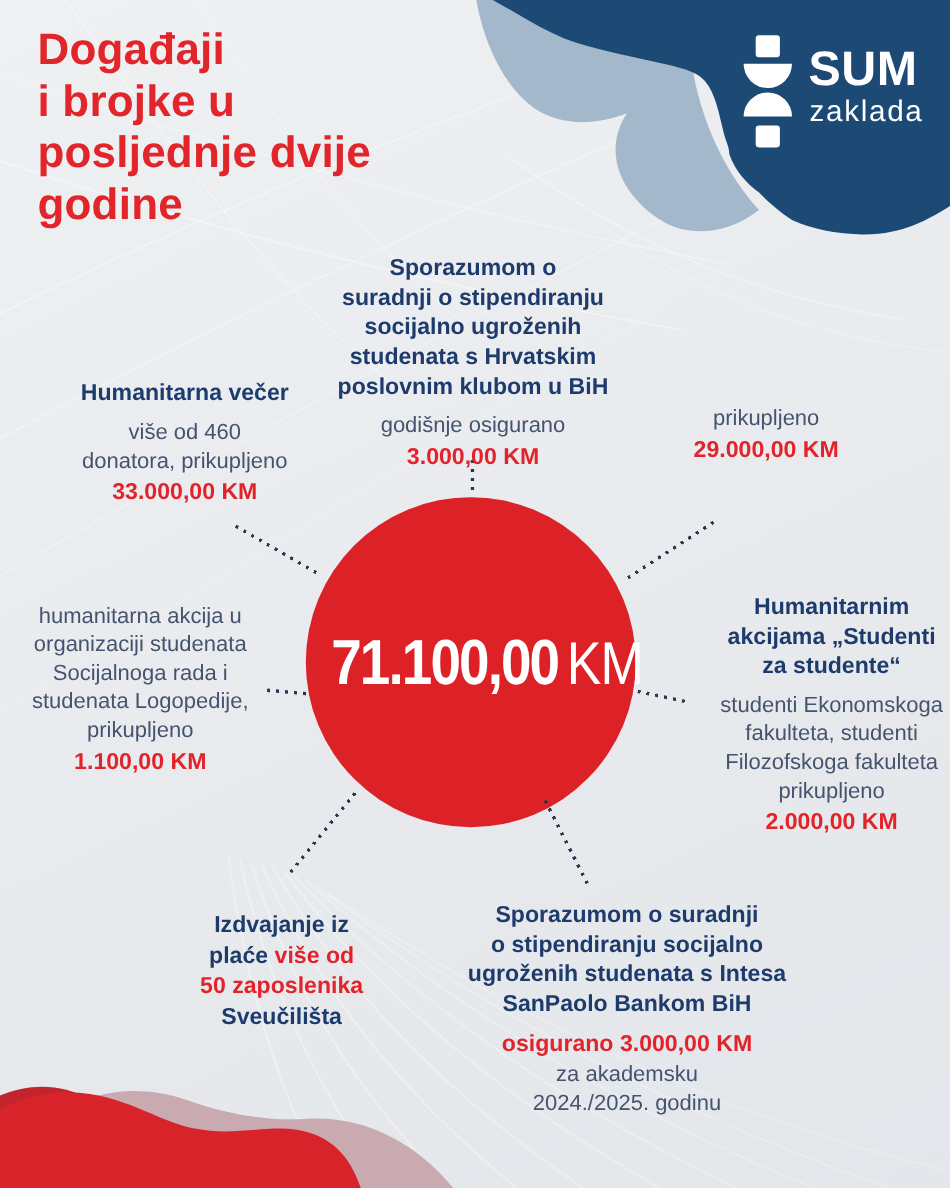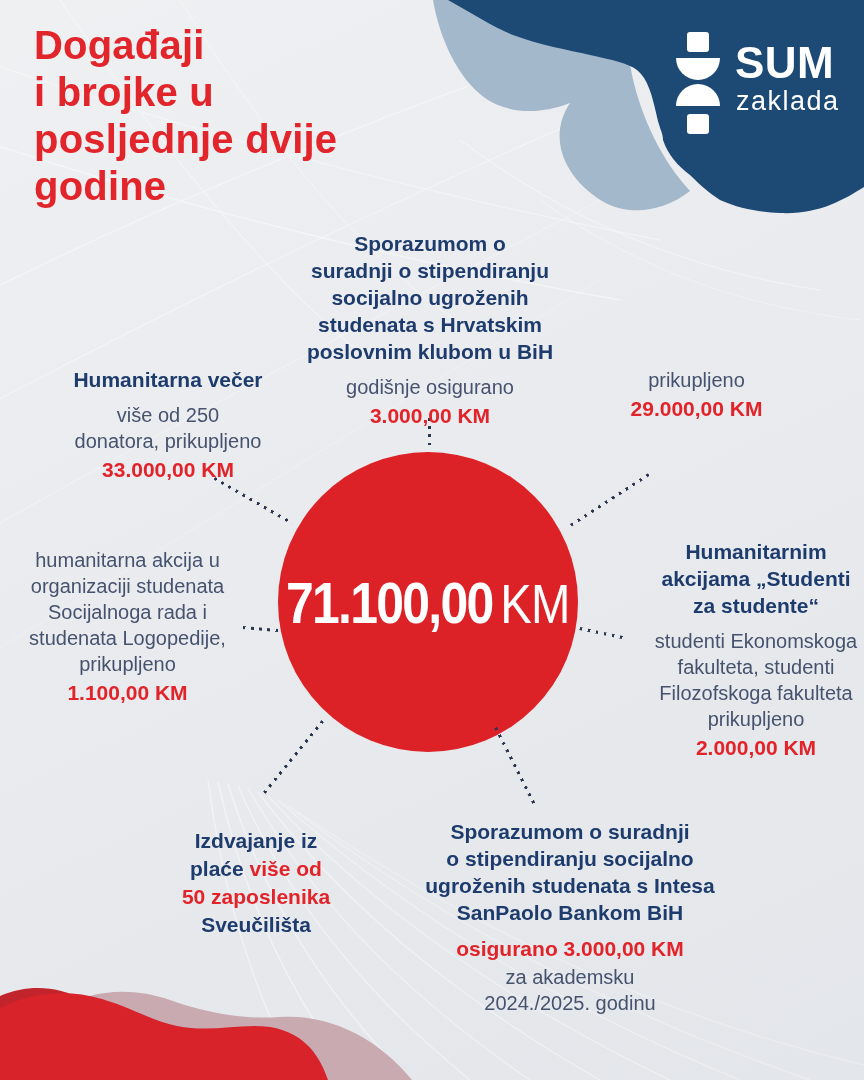--- a/index.html
+++ b/index.html
@@ -56,7 +56,7 @@
   .block .note { font-size:20px; line-height:26px; font-weight:400; color:#46536e; white-space:pre-line; margin-top:2px; }
 
   #blk-hpk        { left:268px; top:230px; width:324px; }
-  #blk-vecer      { left:48px;  top:366px; width:240px; }
+  #blk-vecer      { left:48px;  top:344px; width:240px; }
   #blk-aukcije    { left:594px; top:358px; width:205px; }
   #blk-party      { left:10px;  top:538px; width:235px; }
   #blk-studenti   { left:646px; top:538px; width:220px; }

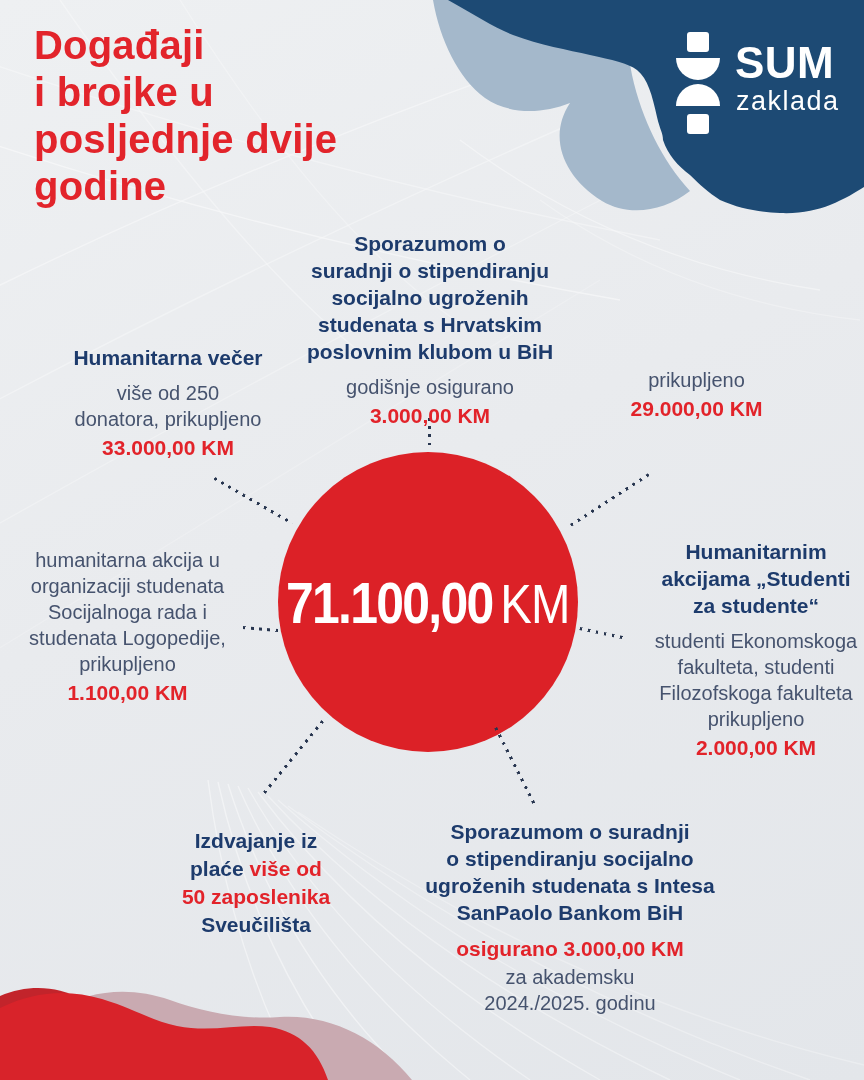--- a/index.html
+++ b/index.html
@@ -149,7 +149,7 @@
 
   <div class="block" id="blk-vecer">
     <div class="h">Humanitarna večer</div>
-    <div class="b">više od 250
+    <div class="b">više od 460
 donatora, prikupljeno</div>
     <div class="amt">33.000,00 KM</div>
   </div>

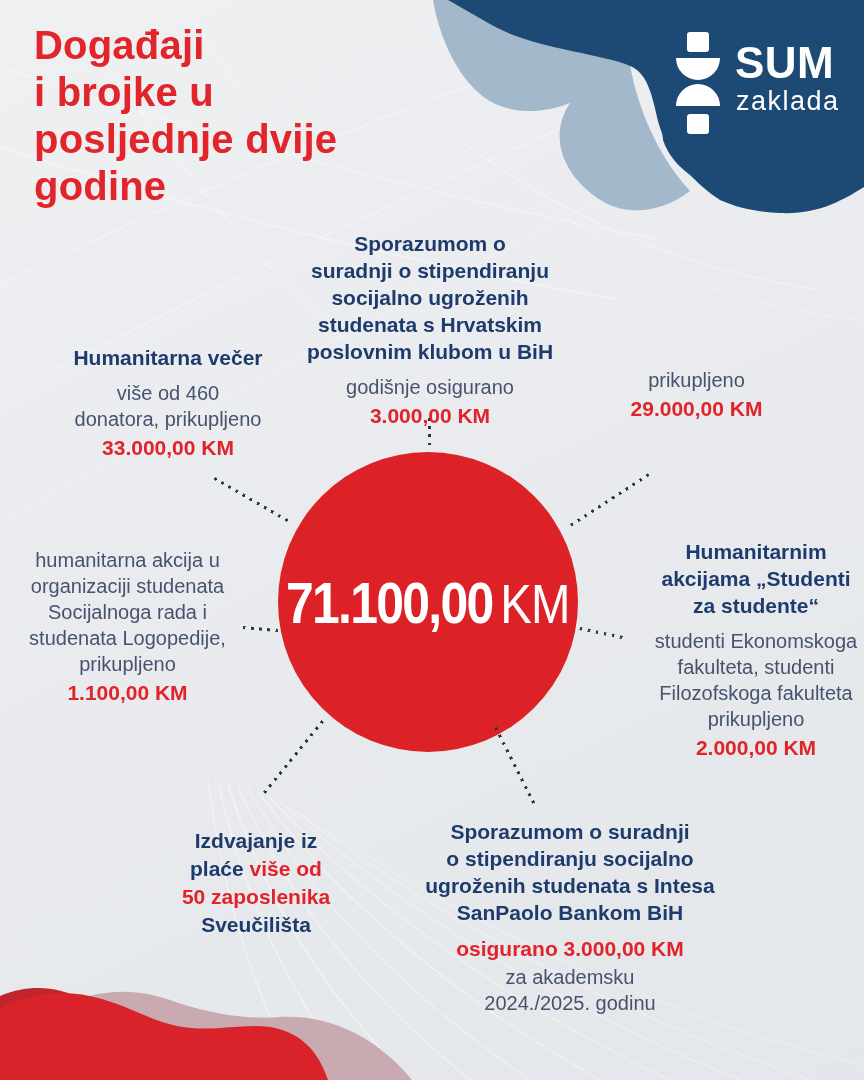--- a/index.html
+++ b/index.html
@@ -34,7 +34,7 @@
   .big-circle {
     position:absolute; left:278px; top:452px; width:300px; height:300px;
     background:#dc2127; border-radius:50%;
-    display:flex; align-items:center; justify-content:center;
+    display:flex; align-items:center; justify-content:flex-start;
   }
   .big-amount { display:flex; align-items:baseline; gap:9px; transform:scaleX(.86); white-space:nowrap; color:#fff; }
   .big-amount .num { font-size:58px; font-weight:bold; letter-spacing:-2px; }

